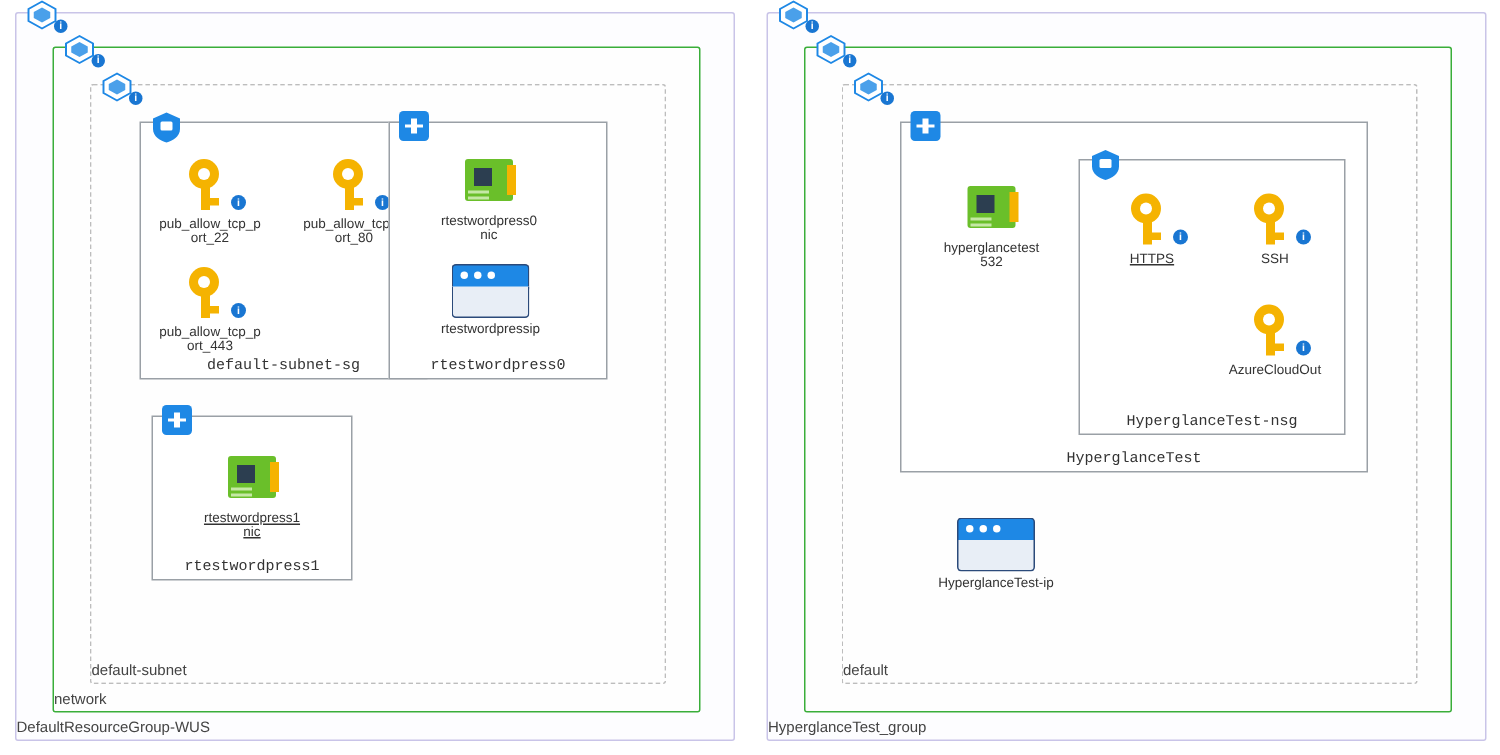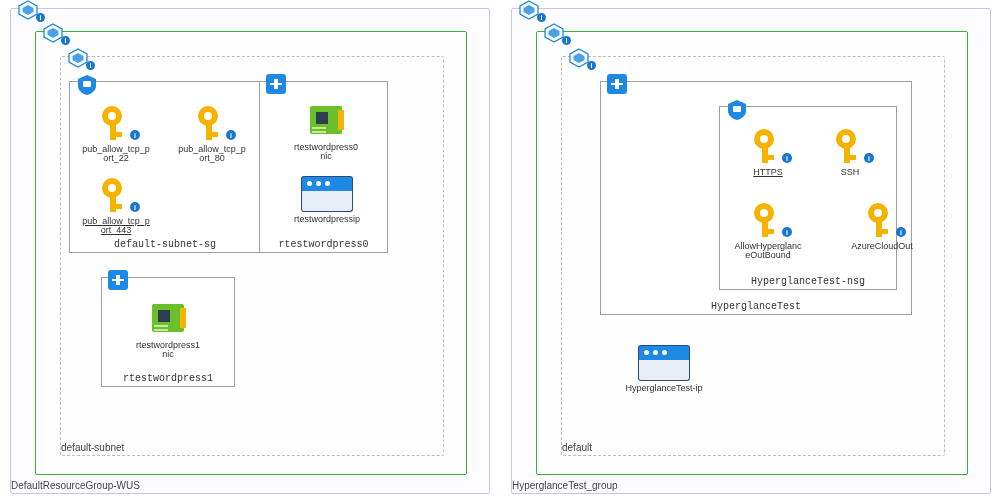--- a/index.html
+++ b/index.html
@@ -300,7 +300,7 @@
           </div>
           <div class="label">default-subnet</div>
 
-          <div class="card" style="left:8px; top:24px; width:192px; height:172px;">
+          <div class="card" style="left:32px; top:24px; width:192px; height:172px;">
             <div class="card-badge shield-badge">
               <svg width="22" height="22">
                   <use href="#shield-badge"></use>

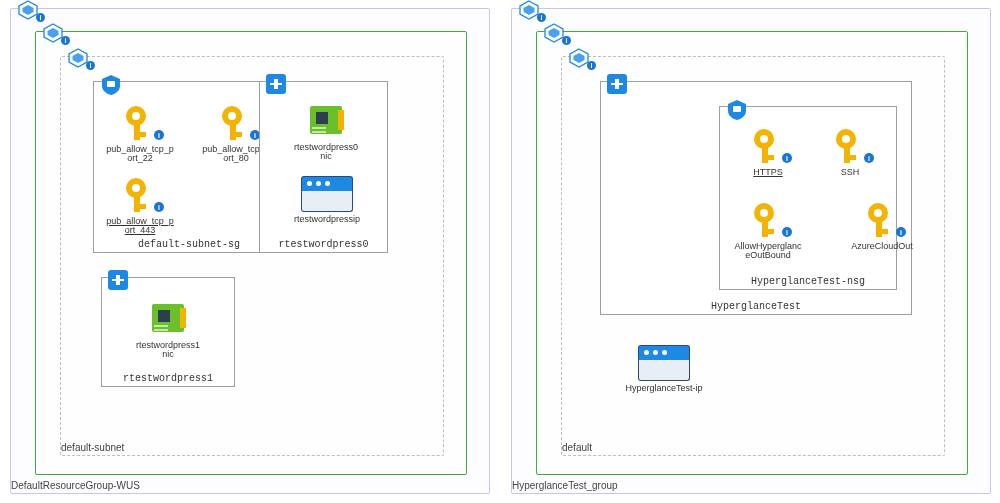--- a/index.html
+++ b/index.html
@@ -341,7 +341,7 @@
             <div class="card-label">default-subnet-sg</div>
           </div>
 
-          <div class="card" style="left:198px; top:24px; width:129px; height:172px;">
+          <div class="card" style="left:198px; top:24px; width:146px; height:172px;">
             <div class="card-badge">
               <div class="sq-badge"></div>
             </div>

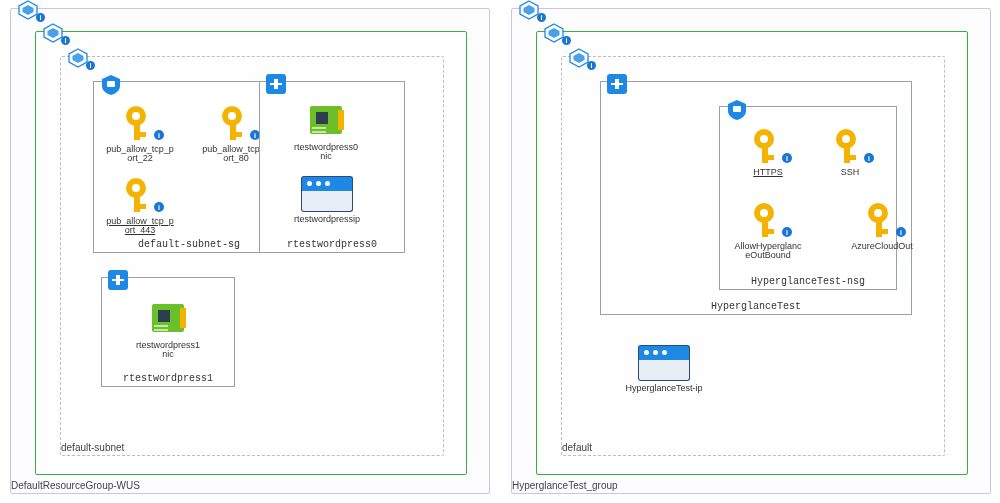--- a/index.html
+++ b/index.html
@@ -430,6 +430,16 @@
               <div class="sq-badge"></div>
             </div>
 
+            <div class="item" style="left:26px; top:36px;">
+              <div class="ico nic-ico">
+                <div class="board"></div>
+                  <div class="chip"></div>
+                  <div class="side"></div>
+                <div class="trace1"></div>
+                  <div class="trace2"></div>
+              </div>
+              <div class="cap">hyperglancetest532</div>
+            </div>
 
             <div class="card" style="left:118px; top:24px; width:178px; height:184px;">
               <div class="card-badge shield-badge">

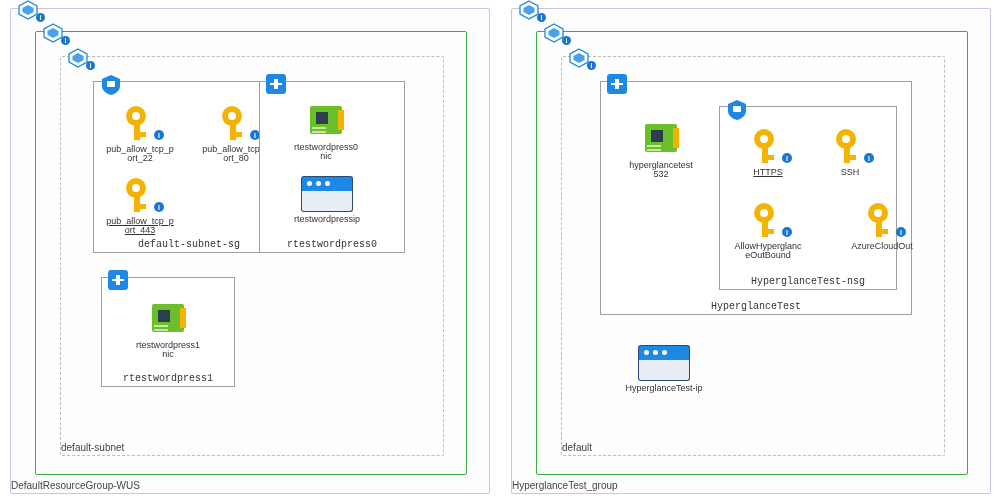--- a/index.html
+++ b/index.html
@@ -327,7 +327,7 @@
               </div>
               <div class="cap">pub_allow_tcp_port_80</div>
             </div>
-            <div class="item" style="left:12px; top:92px;text-decoration:underline;">
+            <div class="item" style="left:12px; top:92px;">
               <div class="ico key-ico">
                 <div class="head"></div>
                   <div class="hole"></div>

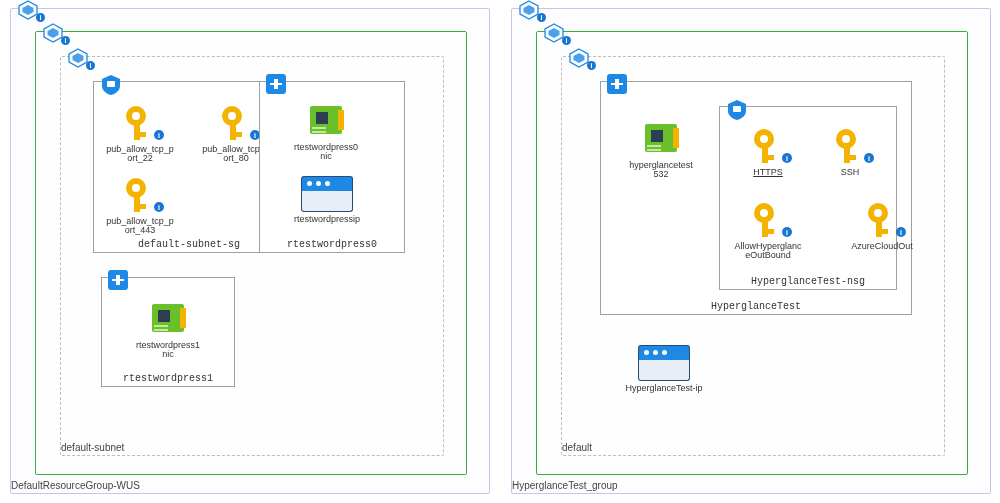--- a/index.html
+++ b/index.html
@@ -468,16 +468,6 @@
                 </div>
                 <div class="cap">SSH</div>
               </div>
-              <div class="item" style="left:14px; top:92px;">
-                <div class="ico key-ico">
-                  <div class="head"></div>
-                    <div class="hole"></div>
-                    <div class="shaft"></div>
-                    <div class="tooth"></div>
-                  <div class="info-dot">i</div>
-                </div>
-                <div class="cap">AllowHyperglanceOutBound</div>
-              </div>
               <div class="item" style="left:96px; top:92px;margin-left:32px;">
                 <div class="ico key-ico">
                   <div class="head"></div>

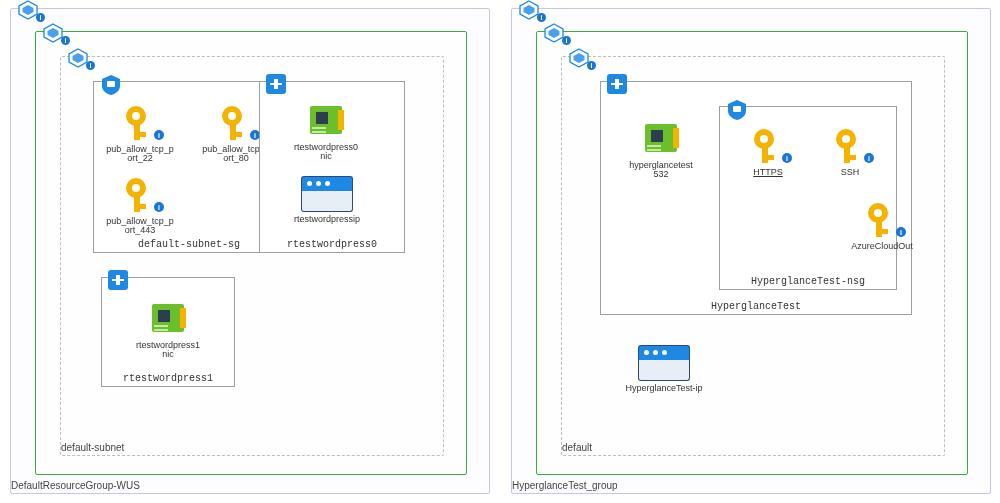--- a/index.html
+++ b/index.html
@@ -468,7 +468,7 @@
                 </div>
                 <div class="cap">SSH</div>
               </div>
-              <div class="item" style="left:96px; top:92px;margin-left:32px;">
+              <div class="item" style="left:96px; top:92px;">
                 <div class="ico key-ico">
                   <div class="head"></div>
                     <div class="hole"></div>

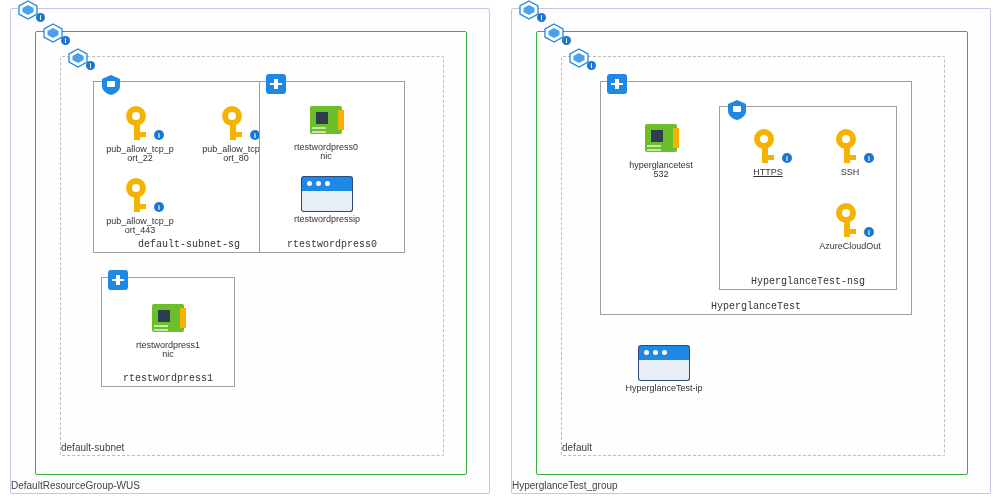--- a/index.html
+++ b/index.html
@@ -378,7 +378,7 @@
               <div class="sq-badge"></div>
             </div>
 
-            <div class="item" style="left:32px; top:20px;">
+            <div class="item" style="left:32px; top:20px;text-decoration:underline;">
               <div class="ico nic-ico">
                 <div class="board"></div>
                   <div class="chip"></div>

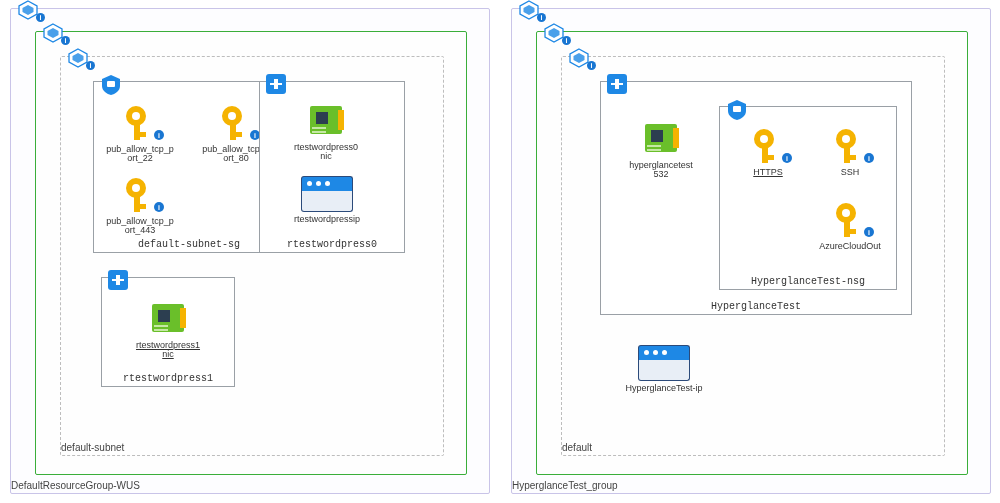--- a/index.html
+++ b/index.html
@@ -290,6 +290,7 @@
             </svg>
           <div class="hdr-info">i</div>
         </div>
+        <div class="label">network</div>
 
         <div class="box lvl-sub" style="left:24px; top:24px; width:384px; height:400px;">
           <div class="hdr-icon">

